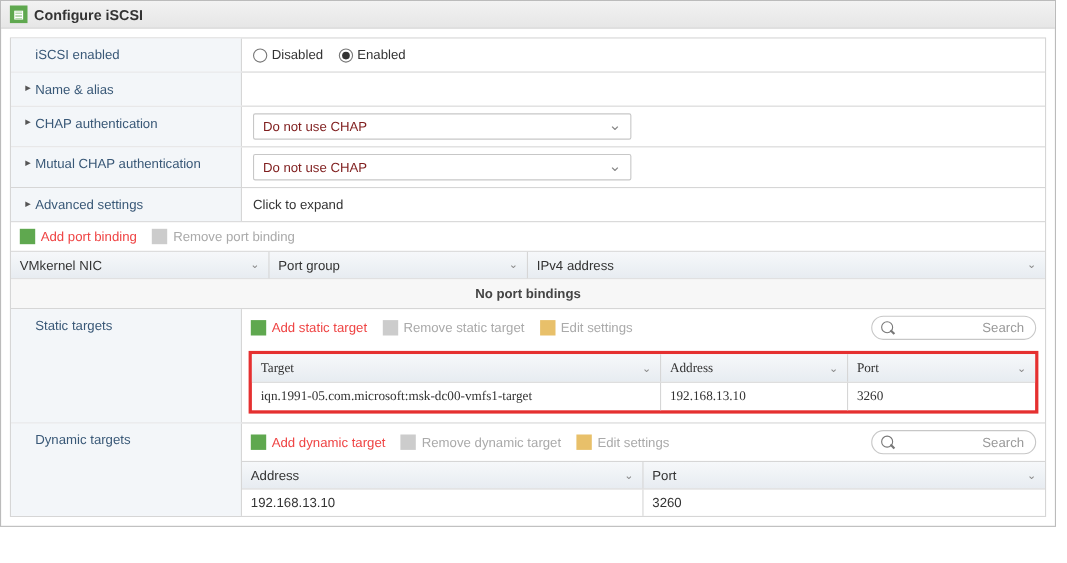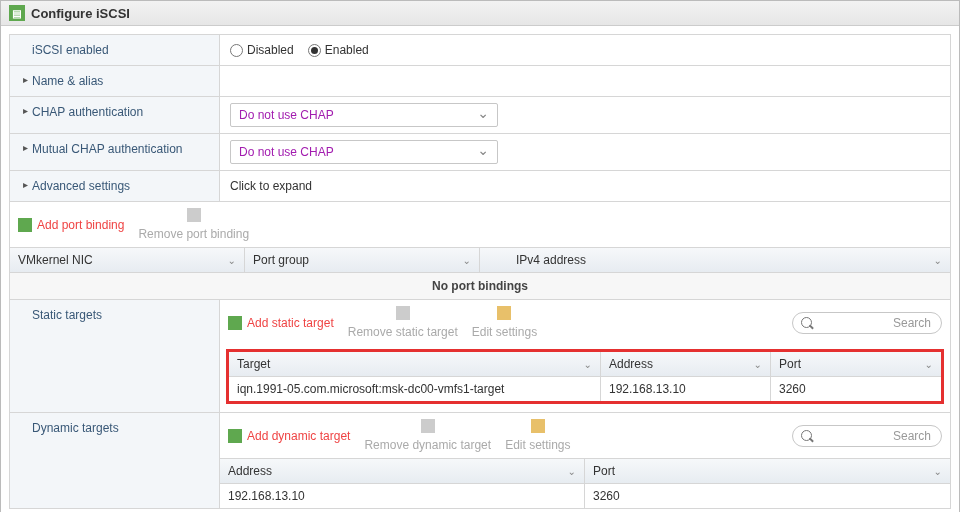--- a/index.html
+++ b/index.html
@@ -85,13 +85,13 @@
     content: ""; width: 7px; height: 7px; background: #333; border-radius: 50%;
   }
   .select {
-    width: 268px;
+    width: 344px;
     border: 1px solid #c7c7c7;
     border-radius: 2px;
     padding: 4px 24px 4px 8px;
     background: #fff;
     position: relative;
-    color: #a21caf;
+    color: #7f1d1d;
     cursor: pointer;
   }
   .select::after {

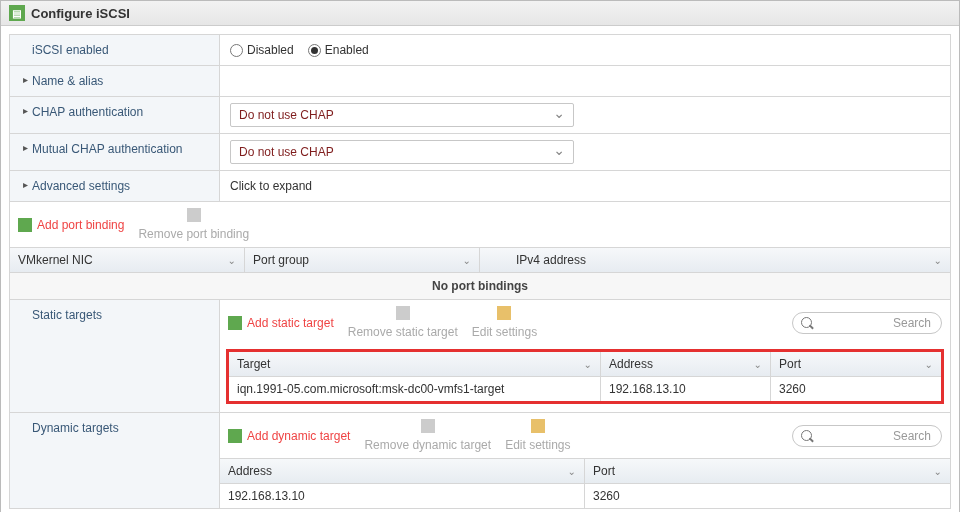--- a/index.html
+++ b/index.html
@@ -115,7 +115,7 @@
     color: #ef4444;
     cursor: pointer;
   }
-  .tool-btn.disabled { color: #aaa; cursor: default; flex-direction: column; }
+  .tool-btn.disabled { color: #aaa; cursor: default; }
   .tool-icon {
     width: 14px; height: 14px;
     display: inline-block;

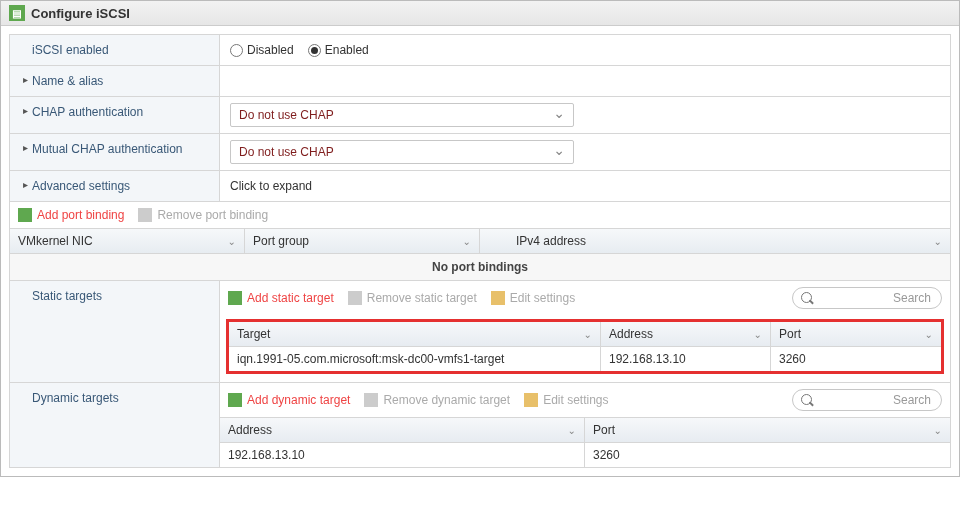--- a/index.html
+++ b/index.html
@@ -195,7 +195,7 @@
   .col-port { flex: 0 0 170px; }
   .col-vmk { flex: 0 0 235px; }
   .col-pg { flex: 0 0 235px; }
-  .col-ip { flex: 1 1 auto; margin-left: 28px; }
+  .col-ip { flex: 1 1 auto; }
   .col-dyn-addr { flex: 1 1 50%; }
   .col-dyn-port { flex: 1 1 50%; }
 </style>

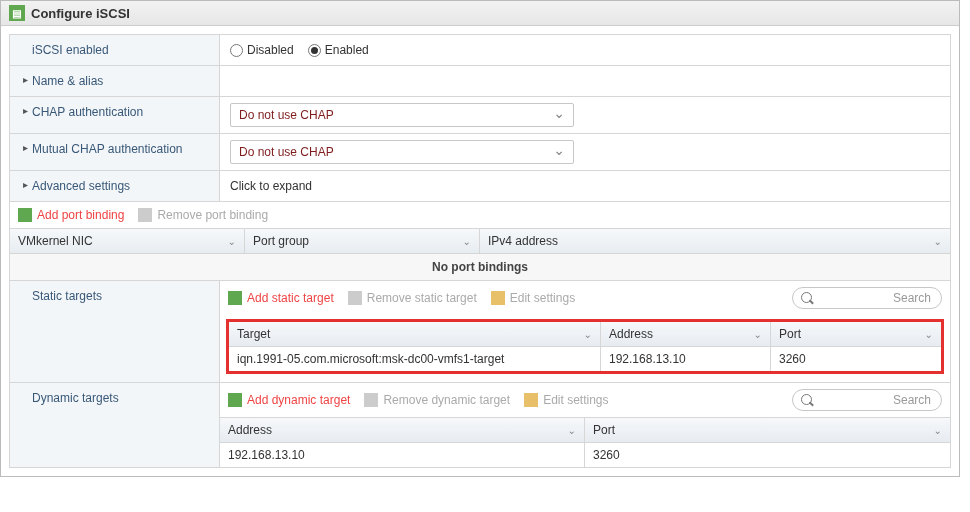--- a/index.html
+++ b/index.html
@@ -153,7 +153,7 @@
     border: 1px solid #d6d6d6;
     margin: 0 8px 8px 8px;
   }
-  .subtable.no-margin { margin: 0; }
+  .subtable.no-margin { margin: 0; font-family: Liberation Serif, serif; }
   .th-row, .td-row {
     display: flex;
   }

